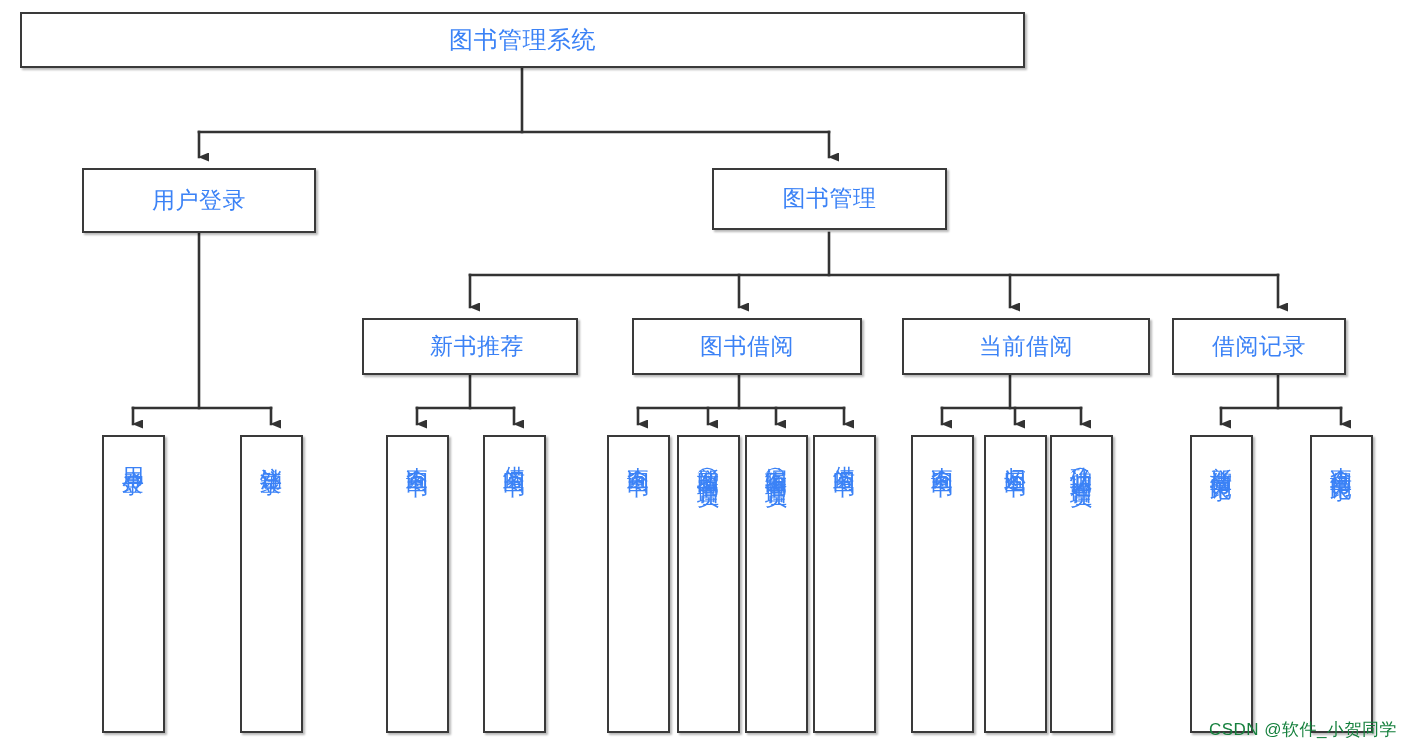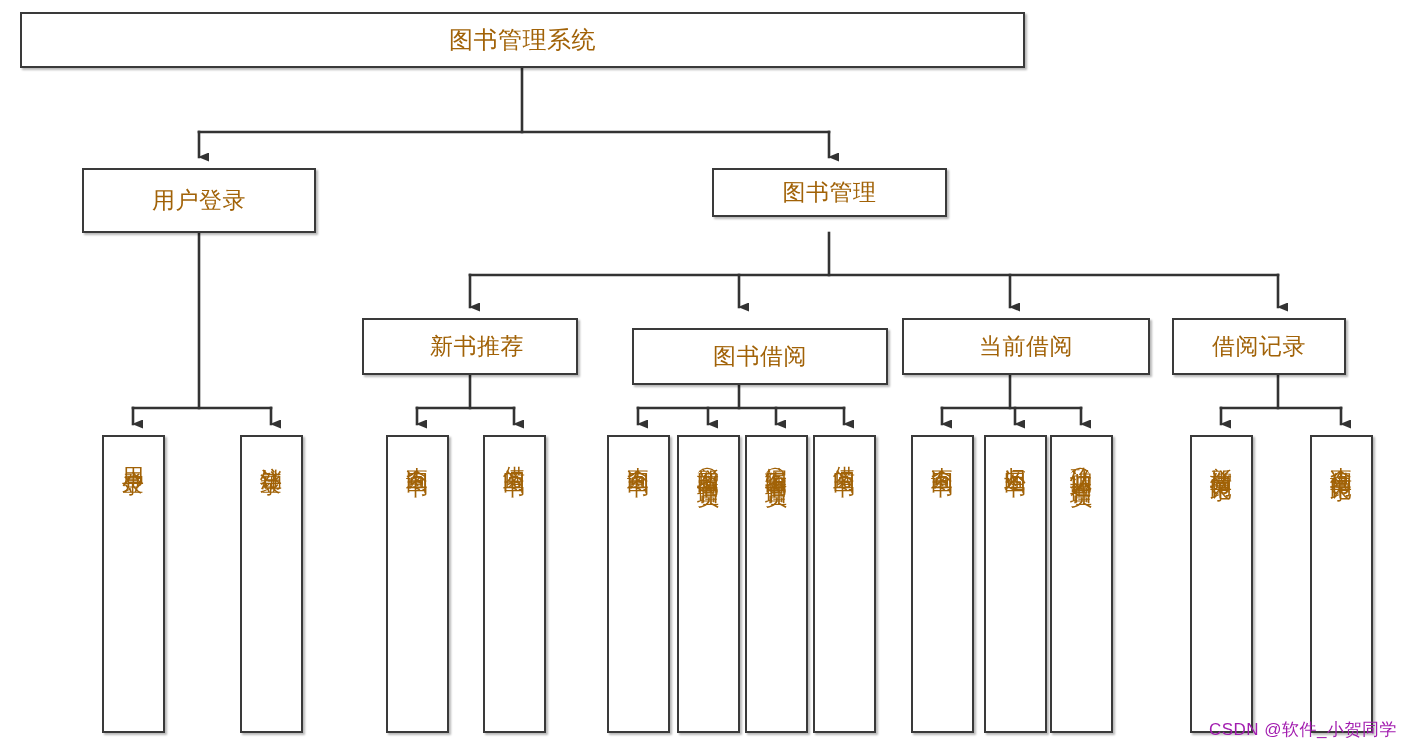--- a/index.html
+++ b/index.html
@@ -34,7 +34,7 @@
     display: flex;
     align-items: center;
     justify-content: center;
-    color: #a16207;
+    color: #3b82f6;
     z-index: 2;
   }
   .node-label {

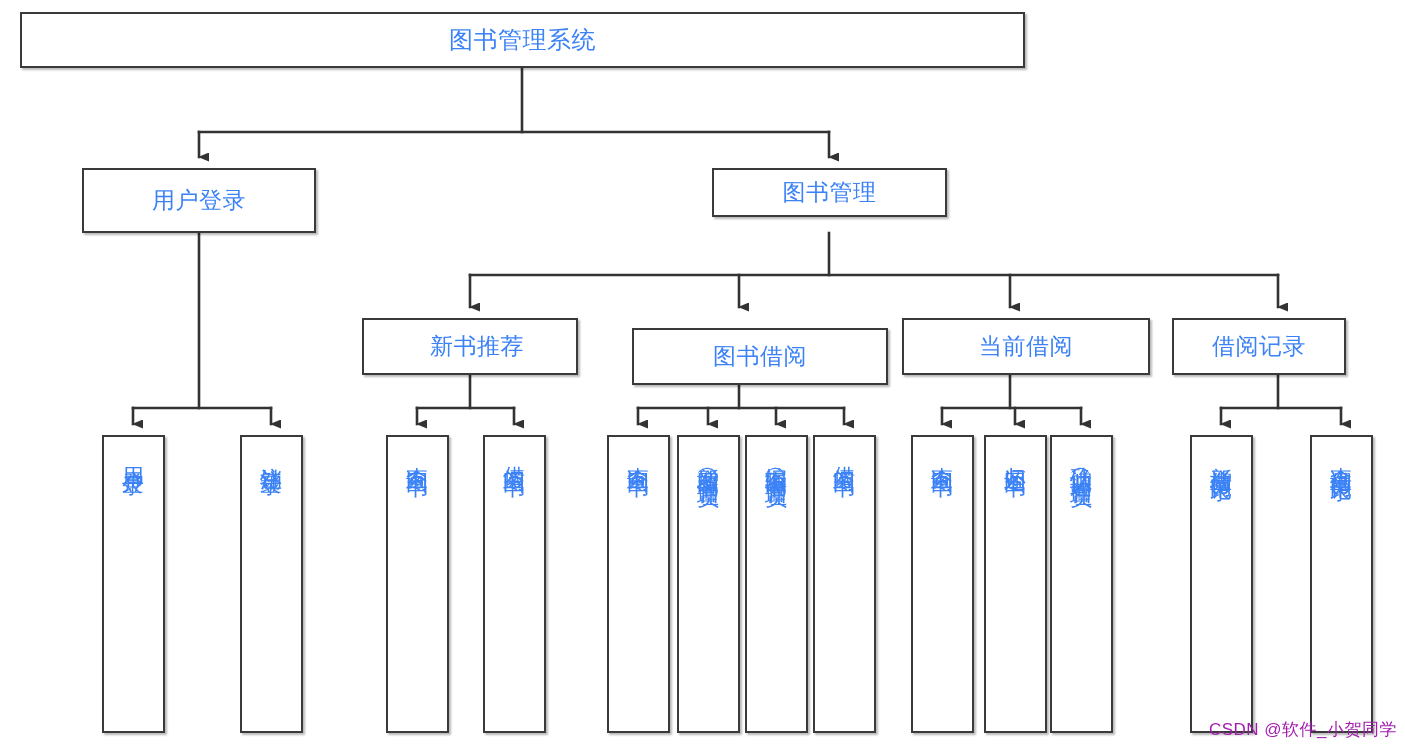--- a/index.html
+++ b/index.html
@@ -128,7 +128,7 @@
   <div class="node l2" id="node-l2-0" style="left: 82px; top: 168px; width: 234px; height: 65px;">
     <span class="node-label h-label">用户登录</span>
   </div>
-  <div class="node l2" id="node-l2-1" style="left: 712px; top: 168px; width: 235px; height: 49px; font-family: Liberation Serif, serif;">
+  <div class="node l2" id="node-l2-1" style="left: 712px; top: 168px; width: 235px; height: 62px; font-family: Liberation Serif, serif;">
     <span class="node-label h-label">图书管理</span>
   </div>
 

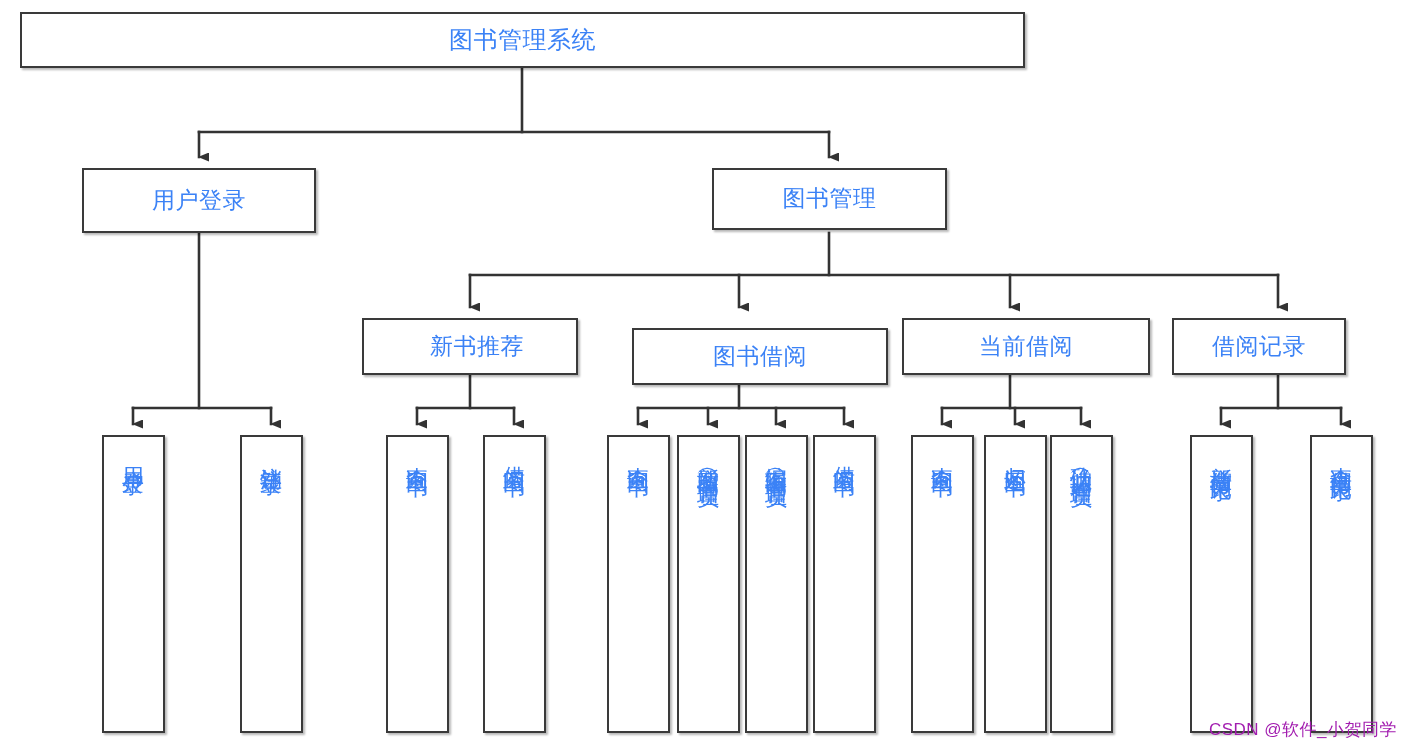--- a/index.html
+++ b/index.html
@@ -135,7 +135,7 @@
   <div class="node l3" id="node-l3-0" style="left: 362px; top: 318px; width: 216px; height: 57px; padding-left: 14px;">
     <span class="node-label h-label">新书推荐</span>
   </div>
-  <div class="node l3" id="node-l3-1" style="left: 632px; top: 318px; width: 256px; height: 57px; margin-top: 10px;">
+  <div class="node l3" id="node-l3-1" style="left: 632px; top: 318px; width: 230px; height: 57px;">
     <span class="node-label h-label">图书借阅</span>
   </div>
   <div class="node l3" id="node-l3-2" style="left: 902px; top: 318px; width: 248px; height: 57px;">

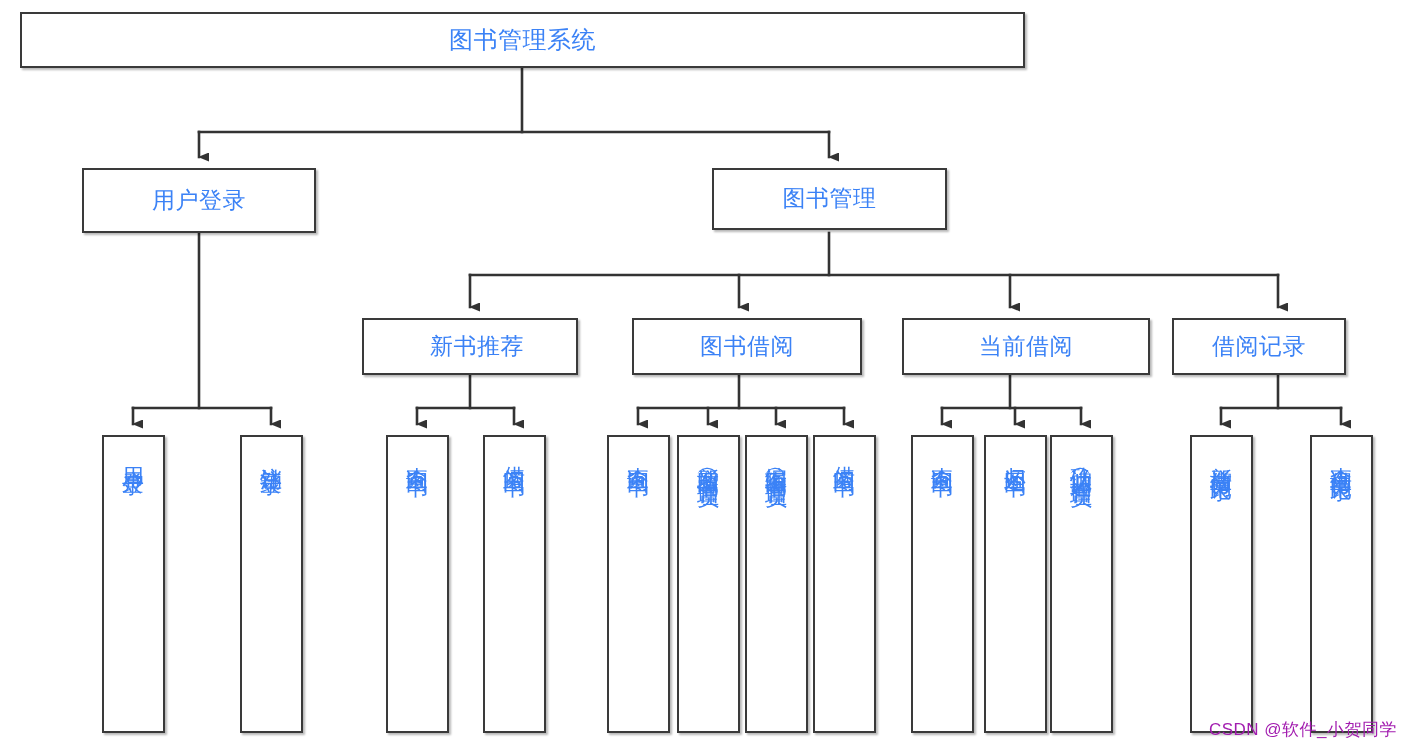--- a/index.html
+++ b/index.html
@@ -67,7 +67,7 @@
     right: 8px;
     bottom: 6px;
     font-size: 17px;
-    color: #a21caf;
+    color: #15803d;
     white-space: nowrap;
     z-index: 3;
     letter-spacing: 0.5px;

